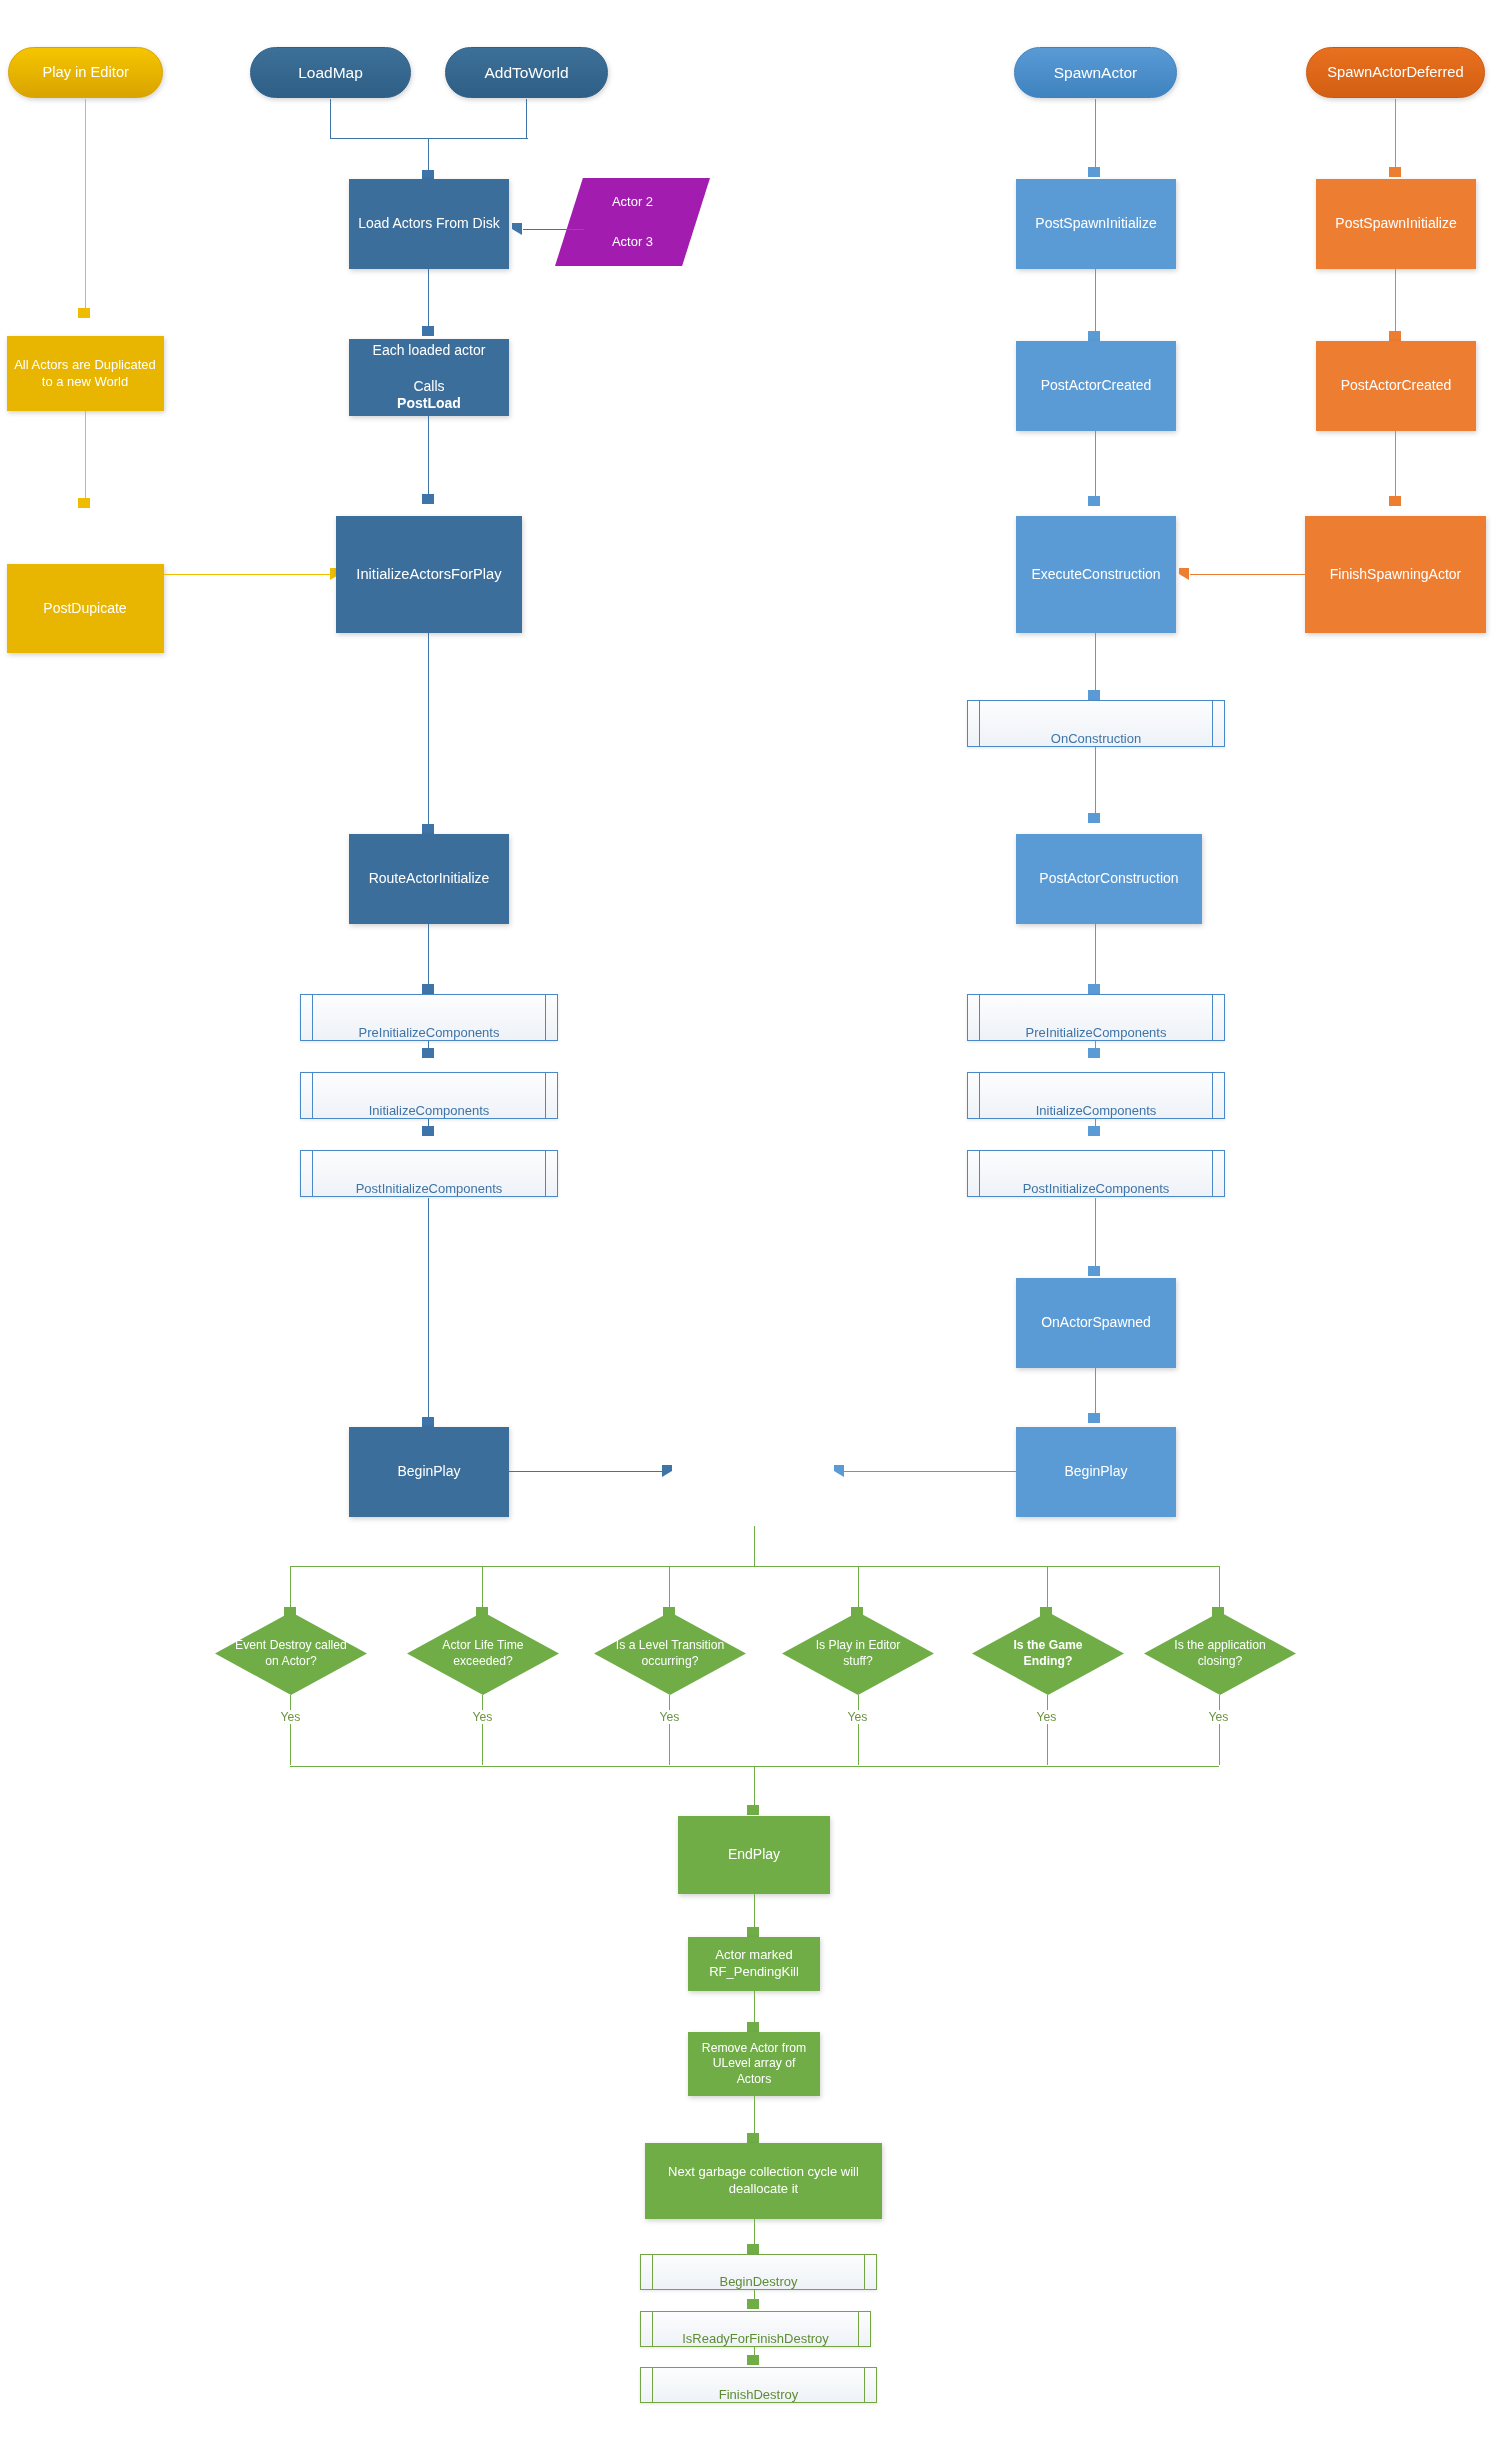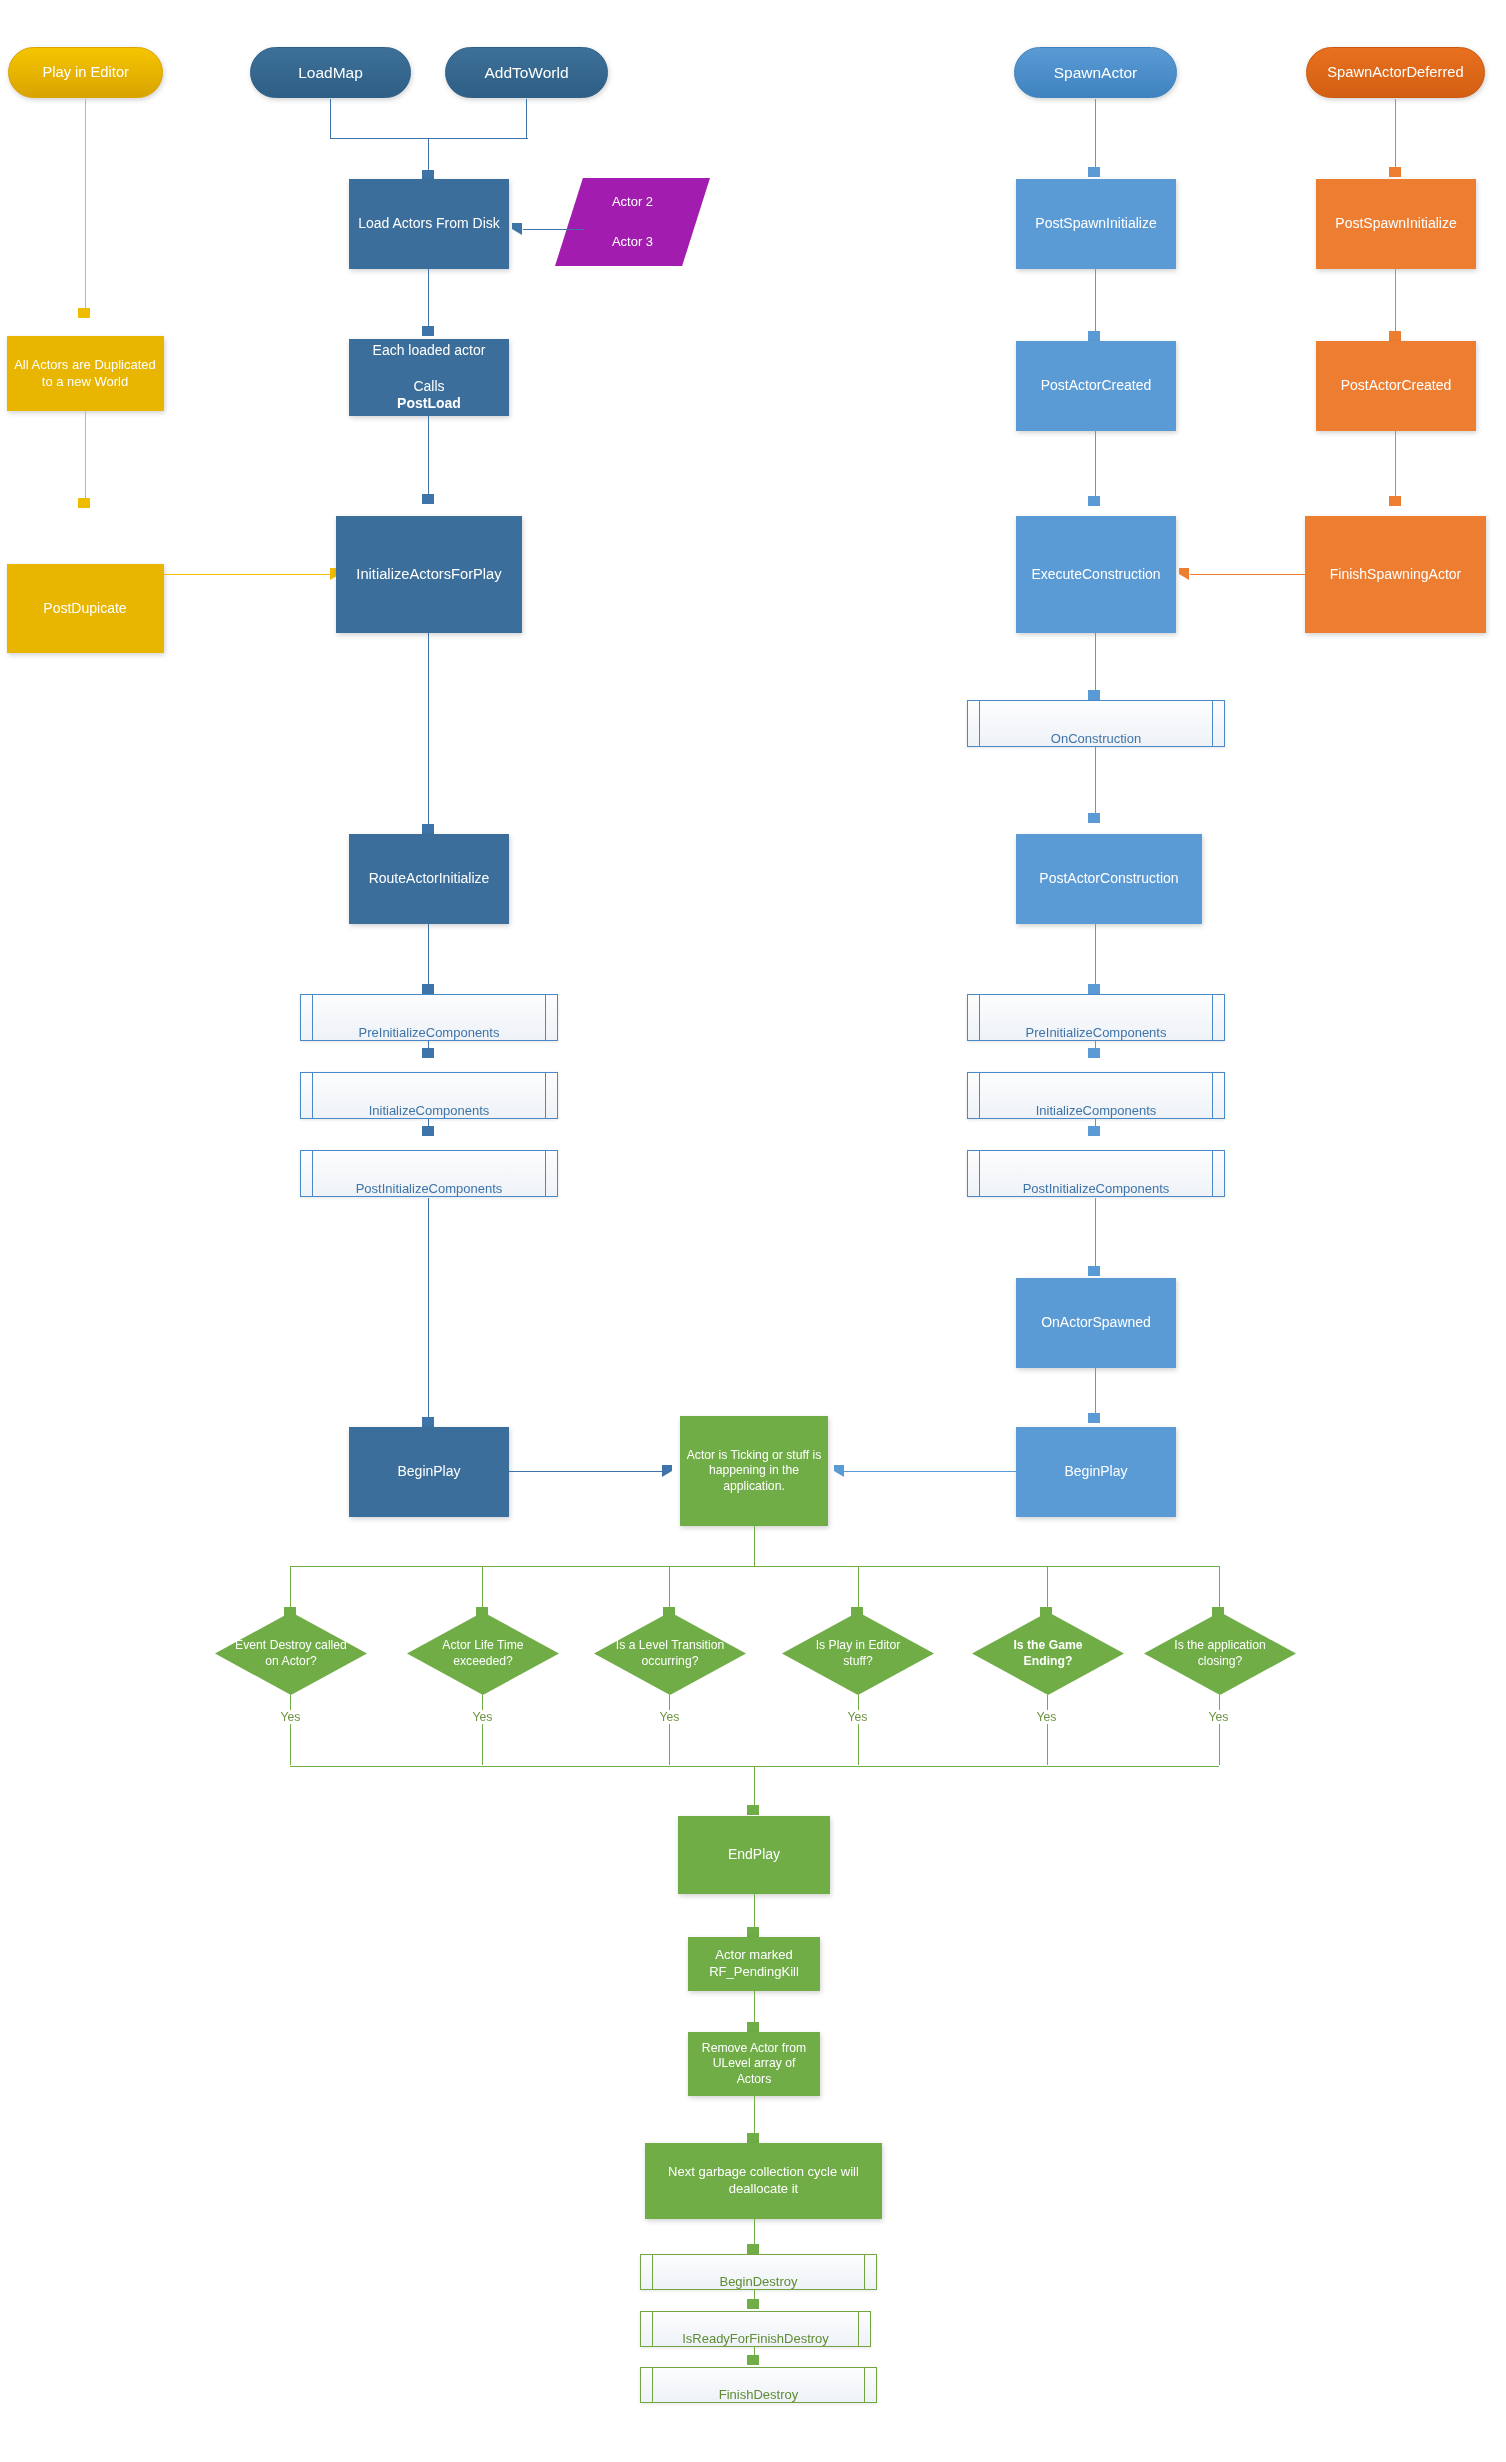--- a/index.html
+++ b/index.html
@@ -323,9 +323,6 @@
   <div class="ln hline c-orange" style="left:1190px;top:574px;width:117px;"></div>
   <div class="arrow arr-left a-orange" style="left:1179px;top:568px;"></div>
 
-  <div class="node fill-green" style="left:680px;top:1416px;width:148px;height:110px;font-size:12.2px;">
-    <span>Actor is Ticking or stuff is happening in the application.</span>
-  </div>
 
   <div class="ln vline c-green" style="left:754px;top:1526px;height:40px;"></div>
   <div class="ln hline c-green" style="left:290px;top:1566px;width:929px;"></div>

